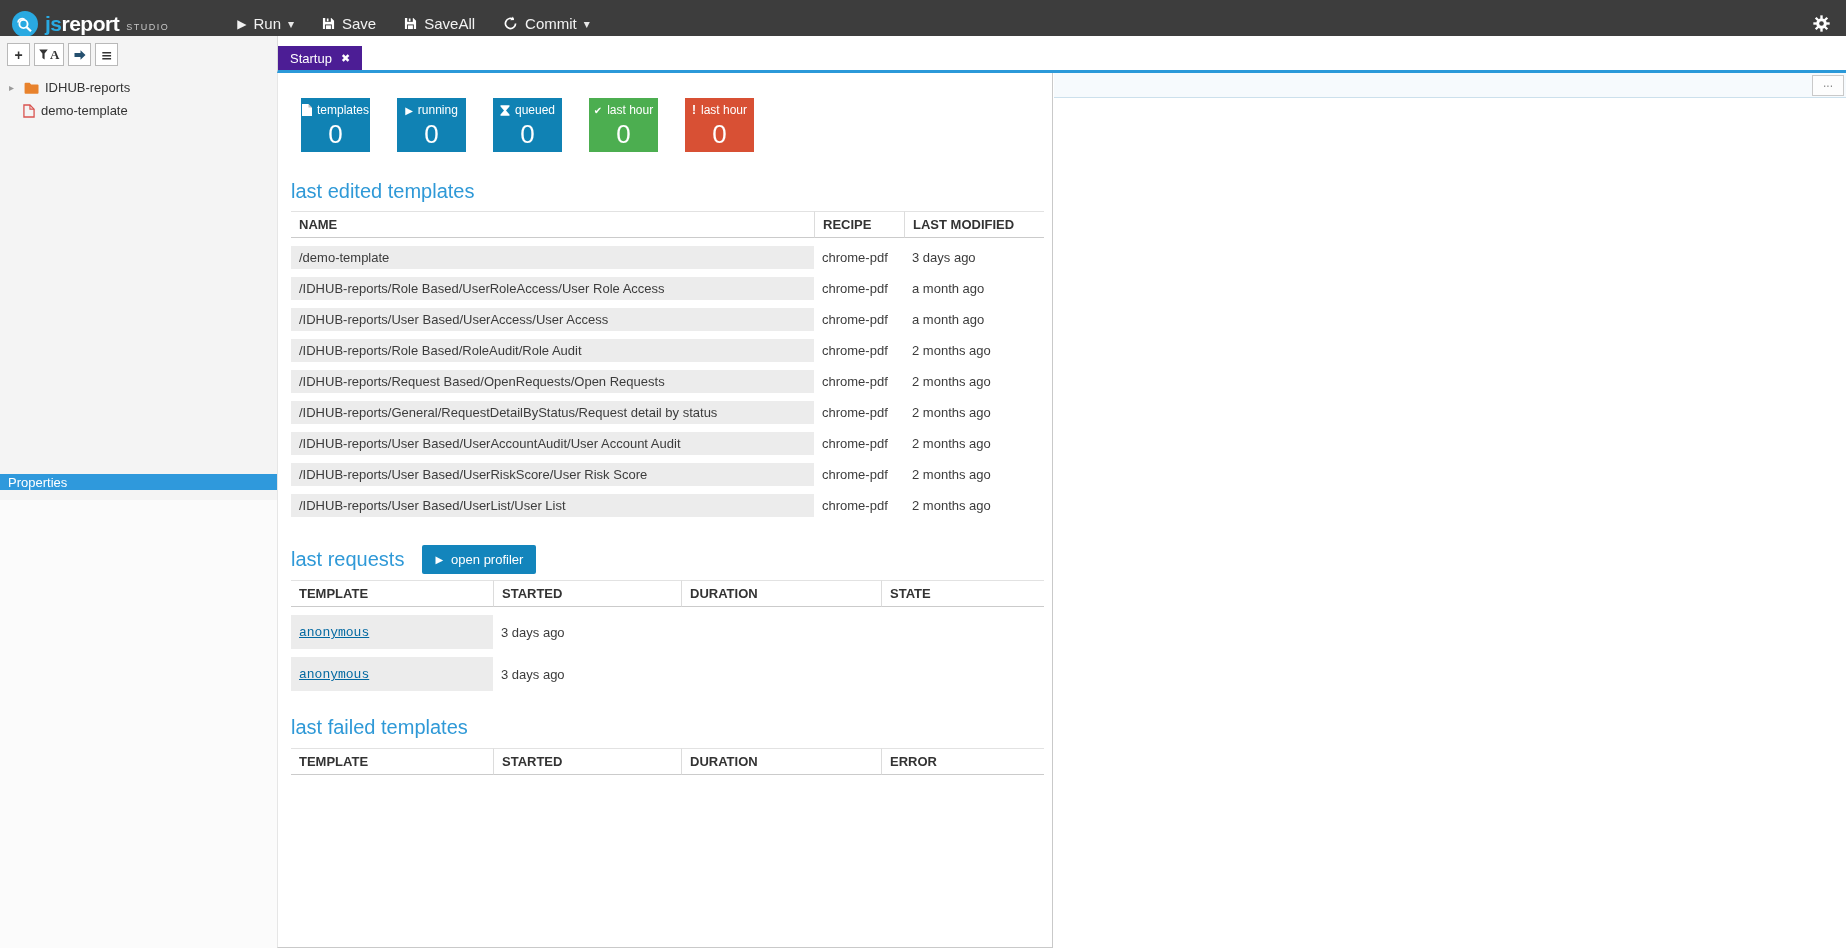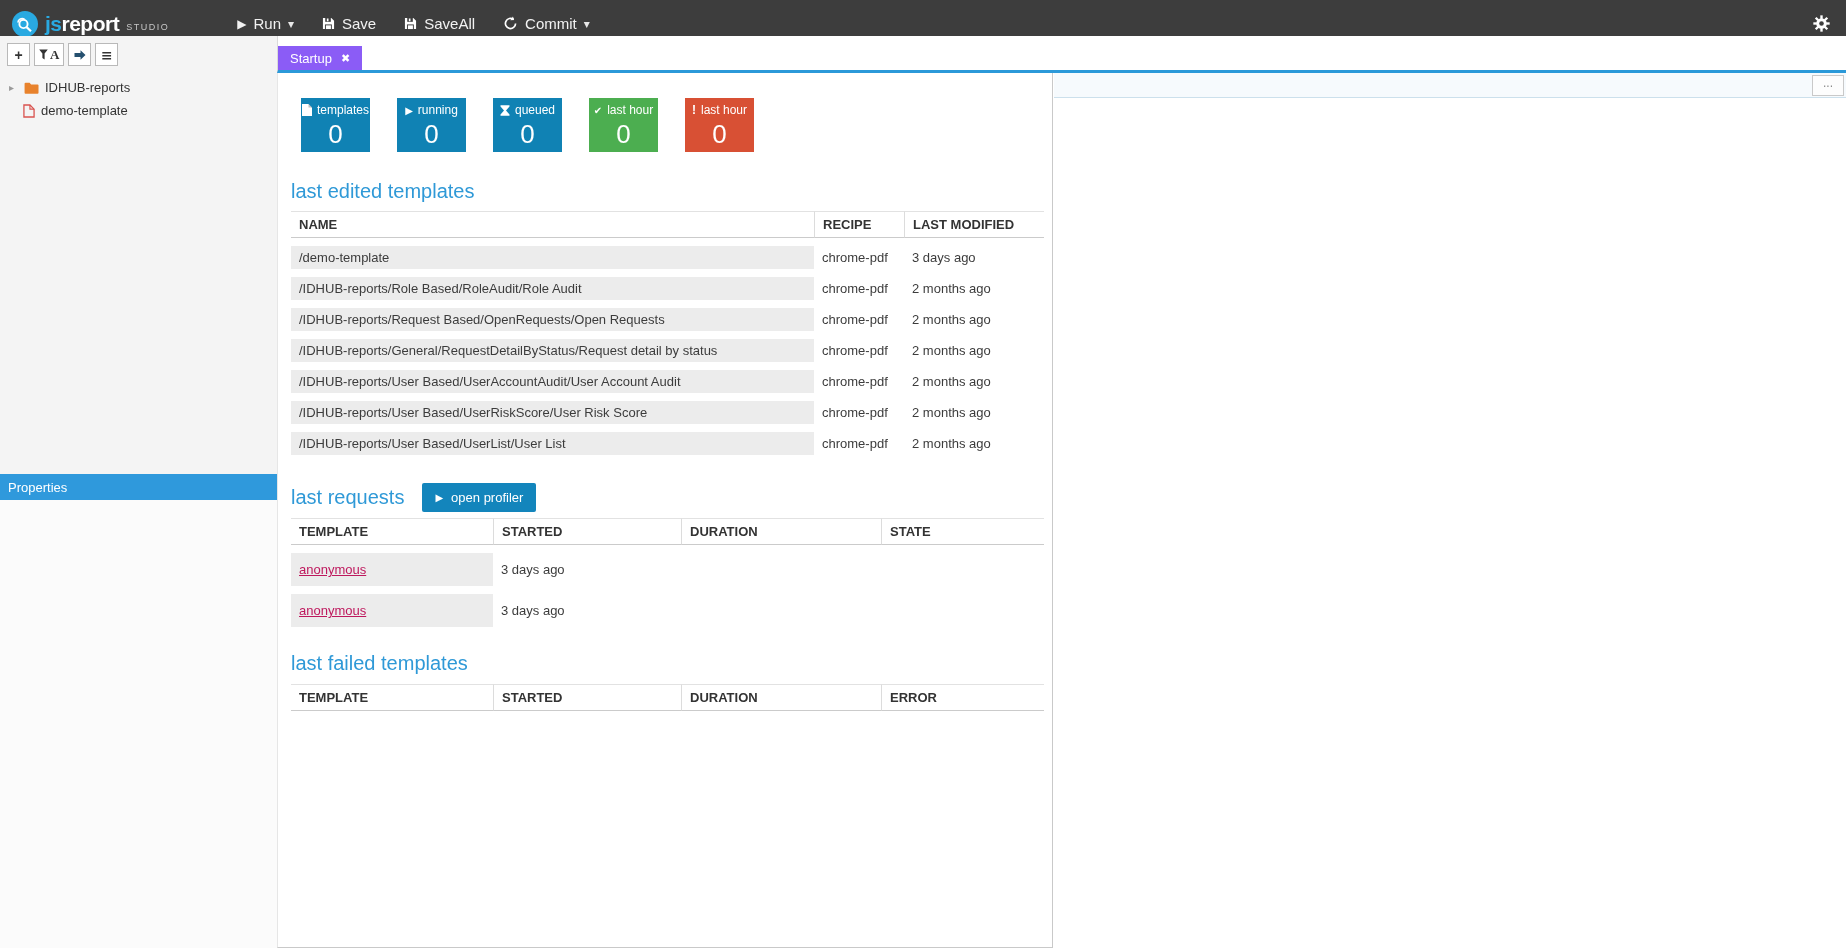--- a/index.html
+++ b/index.html
@@ -41,7 +41,7 @@
   .tabstrip { position:absolute; top:36px; left:277px; right:0; height:37px; background:#fff;
               border-left:1px solid #DADADA; border-bottom:3px solid #2B99D9;
               display:flex; align-items:flex-end; }
-  .tab { background:#8b5cf6; color:#fff; height:24px; display:flex; align-items:center;
+  .tab { background:#4c1d95; color:#fff; height:24px; display:flex; align-items:center;
          gap:9px; padding:0 12px; font-size:13px; cursor:pointer; }
   .tab-close { font-size:11px; font-weight:700; cursor:pointer; }
 

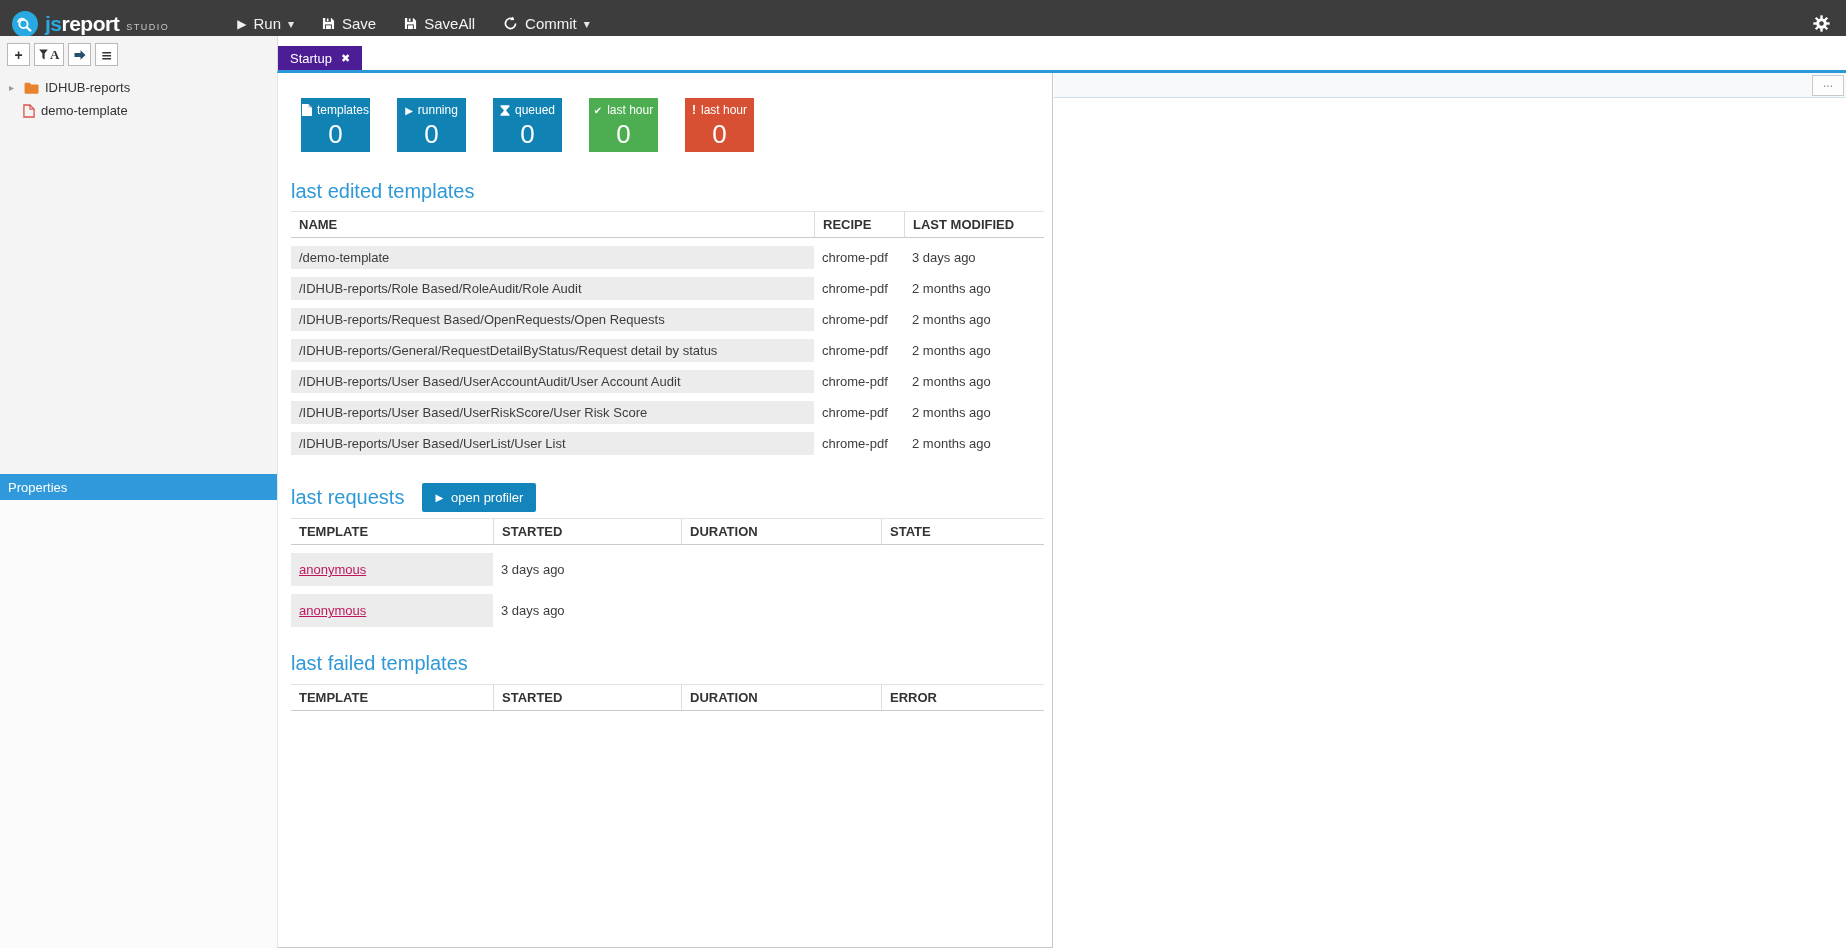--- a/index.html
+++ b/index.html
@@ -280,6 +280,11 @@
           <td>3 days ago</td>
         </tr>
 
+        <tr>
+          <td class="shade">/IDHUB-reports/Role Based/UserRoleAccess/User Role Access</td>
+          <td>chrome-pdf</td>
+          <td>a month ago</td>
+        </tr>
 
 
         <tr>

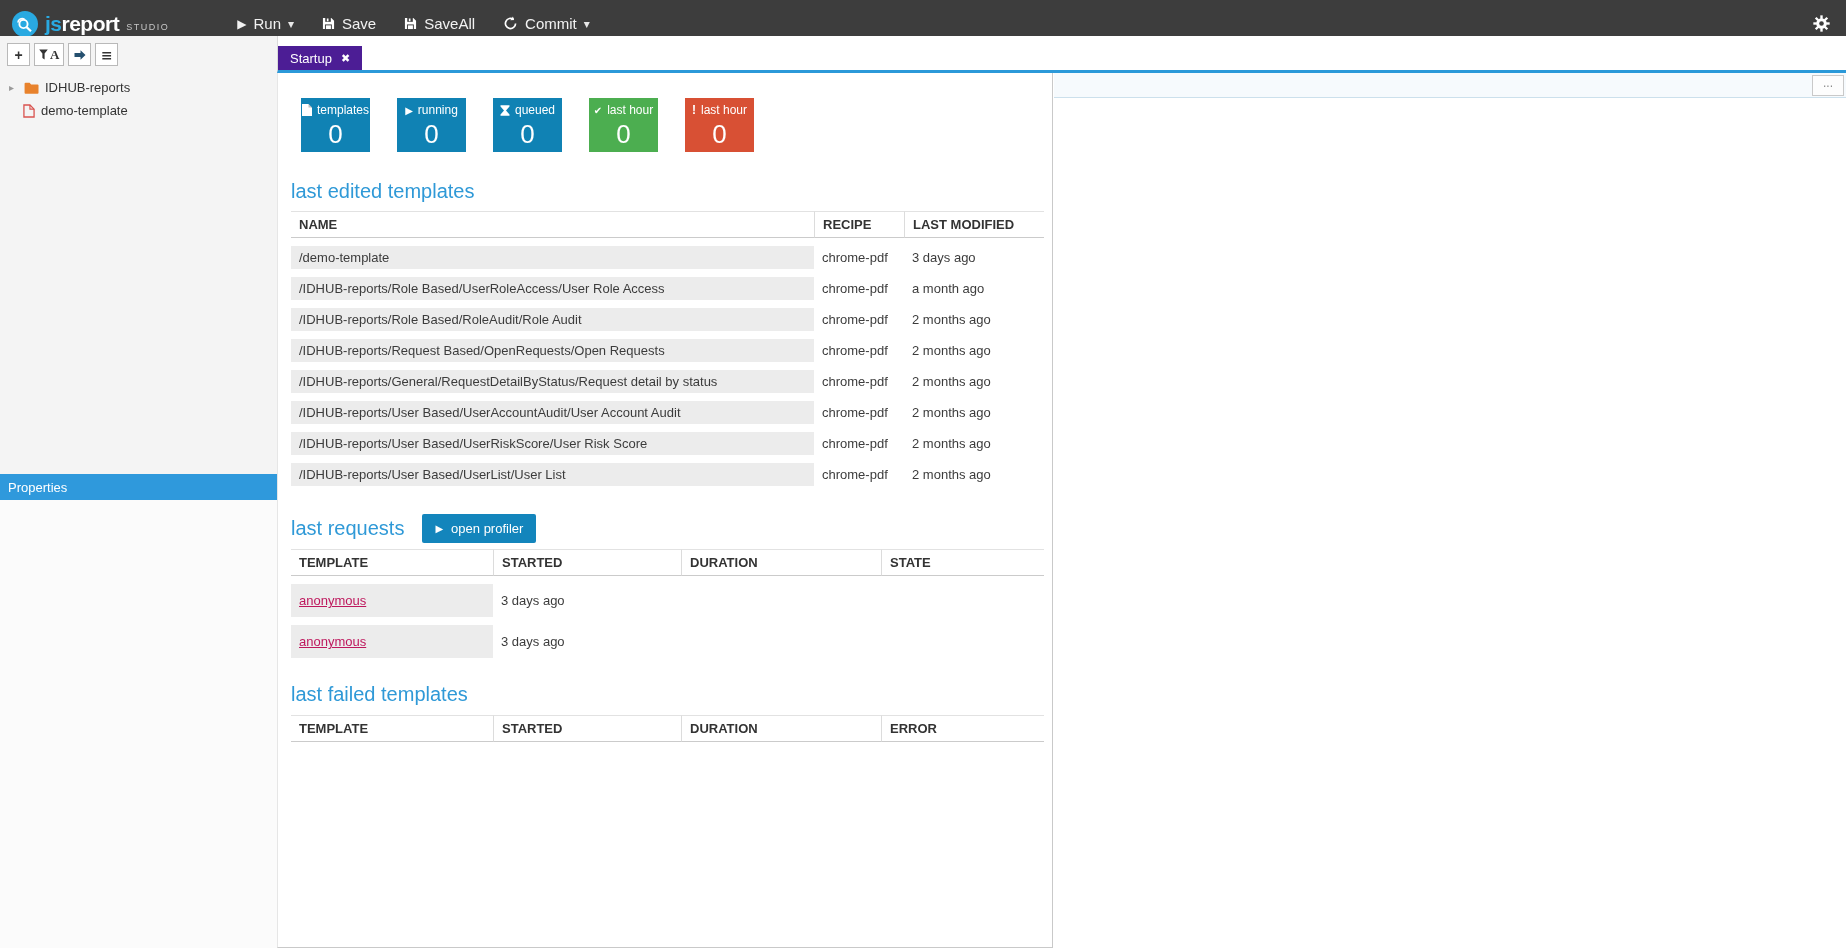--- a/index.html
+++ b/index.html
@@ -286,6 +286,11 @@
           <td>a month ago</td>
         </tr>
 
+        <tr>
+          <td class="shade">/IDHUB-reports/User Based/UserAccess/User Access</td>
+          <td>chrome-pdf</td>
+          <td>a month ago</td>
+        </tr>
 
         <tr>
           <td class="shade">/IDHUB-reports/Role Based/RoleAudit/Role Audit</td>

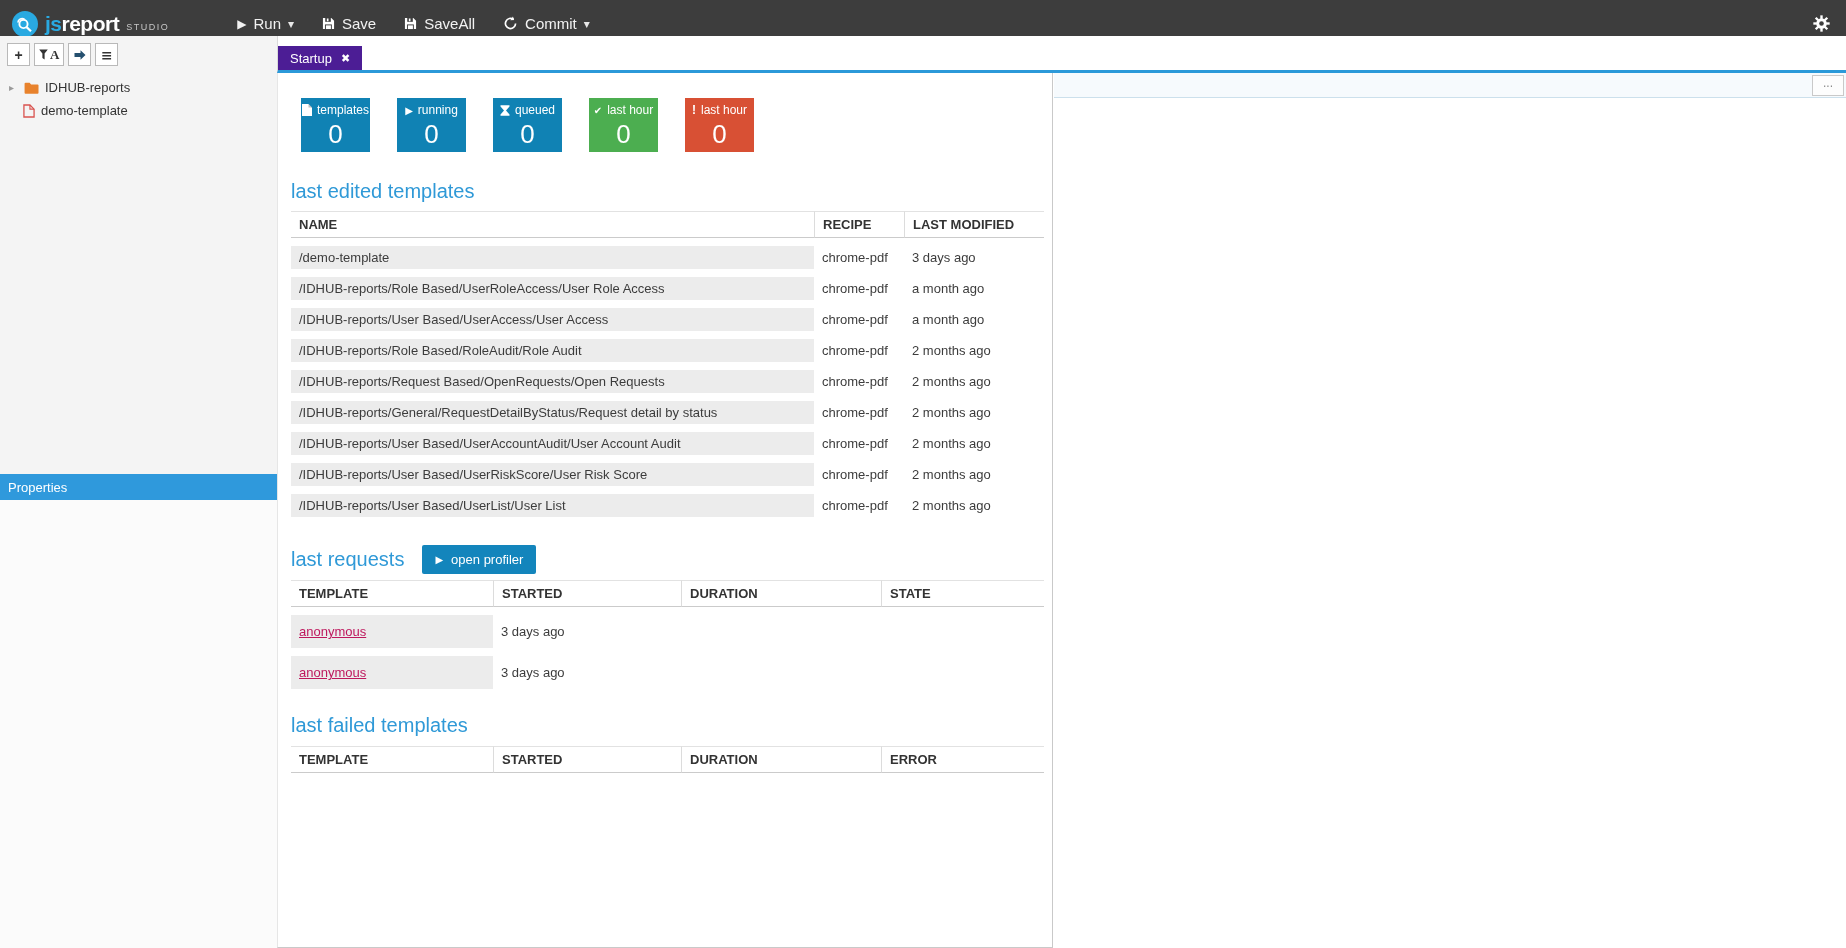--- a/index.html
+++ b/index.html
@@ -33,7 +33,7 @@
   .tree-row.folder { padding-left:9px; }
   .tree-row.leaf { padding-left:23px; }
   .tw { color:#9A9A9A; font-size:10px; width:9px; }
-  .props-bar { position:absolute; top:438px; left:0; right:0; height:26px; background:#2F99DC;
+  .props-bar { position:absolute; top:438px; left:0; right:0; height:16px; background:#2F99DC;
                color:#fff; font-size:13px; display:flex; align-items:center; padding-left:8px; cursor:pointer; }
   .sidebar-lower { position:absolute; top:464px; left:0; right:0; bottom:0; background:#FBFBFB; }
 

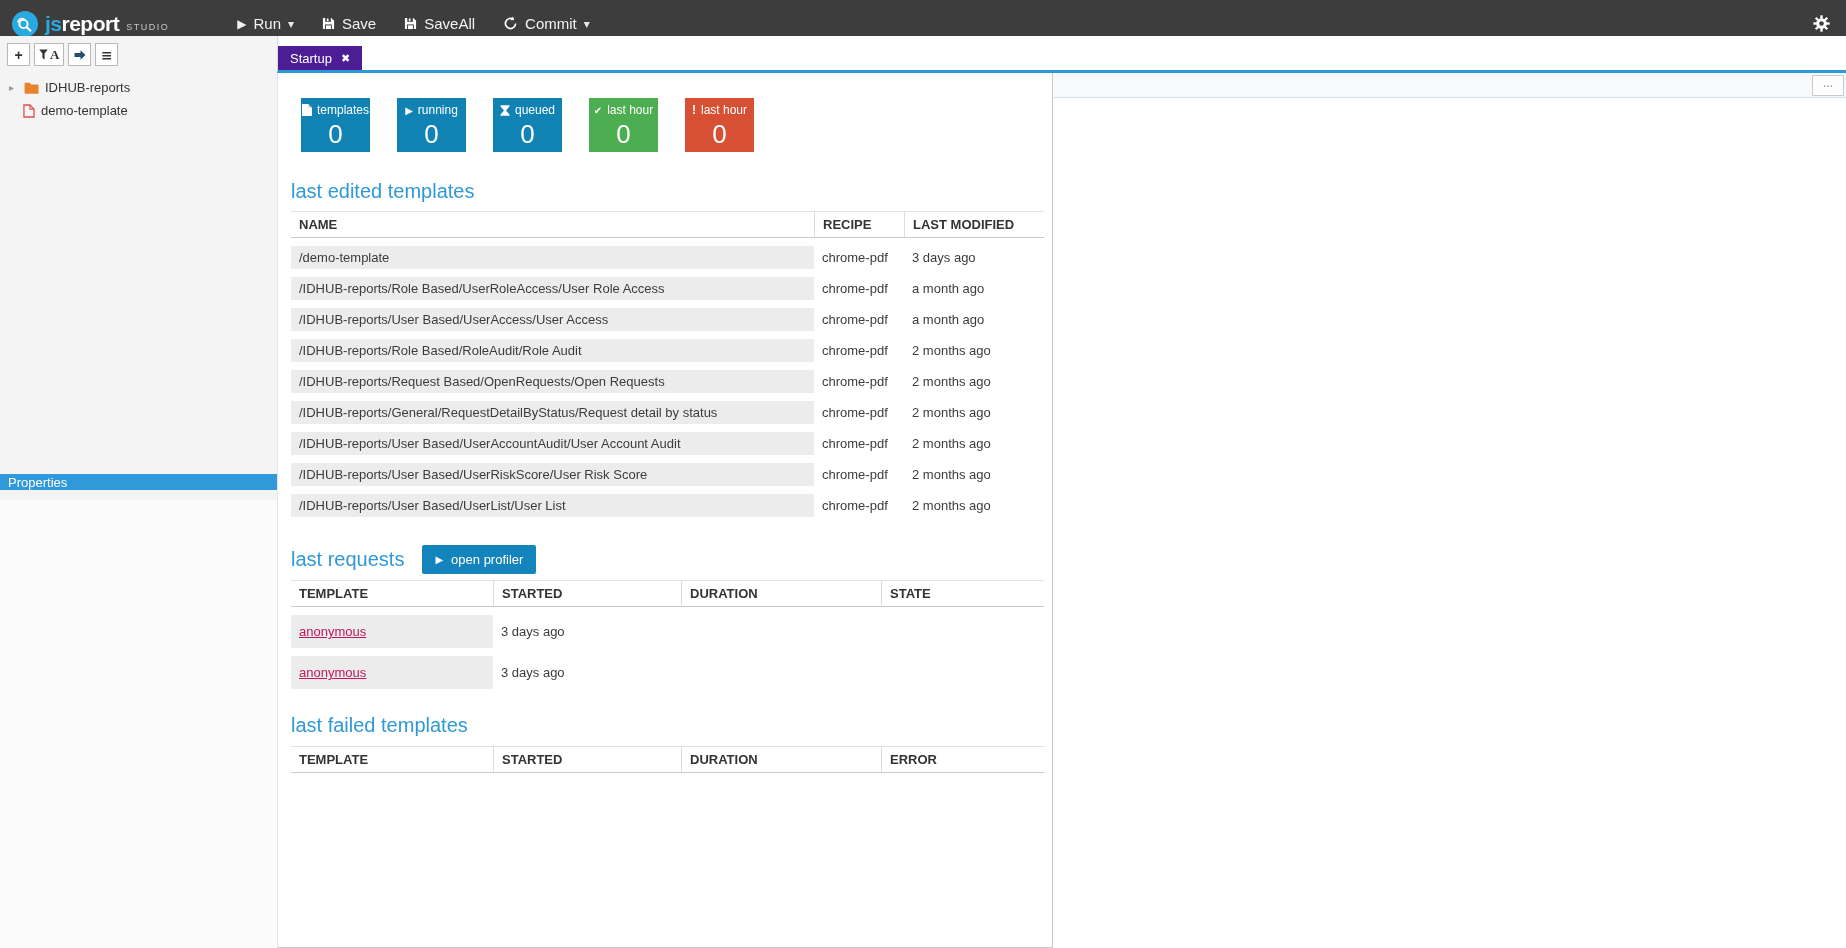--- a/index.html
+++ b/index.html
@@ -83,7 +83,7 @@
   td { font-size:13px; color:#3C3C3C; padding:4px 8px; white-space:nowrap; overflow:hidden; }
   td.shade { background:#ECECEC; }
   tr.req-row td { padding-top:9px; padding-bottom:9px; }
-  a.req-link { color:#be185d; text-decoration:underline; cursor:pointer; }
+  a.req-link { color:#0369a1; text-decoration:underline; cursor:pointer;font-family:Liberation Mono, monospace; }
 </style>
 </head>
 <body>

